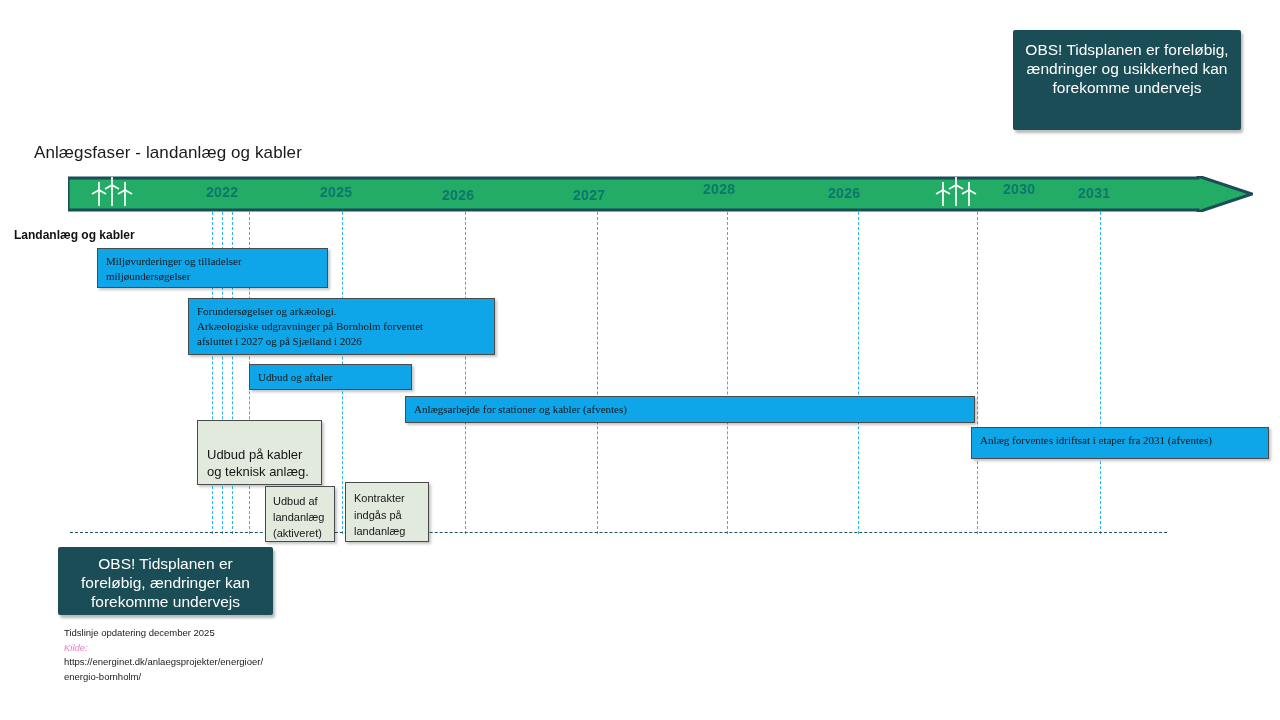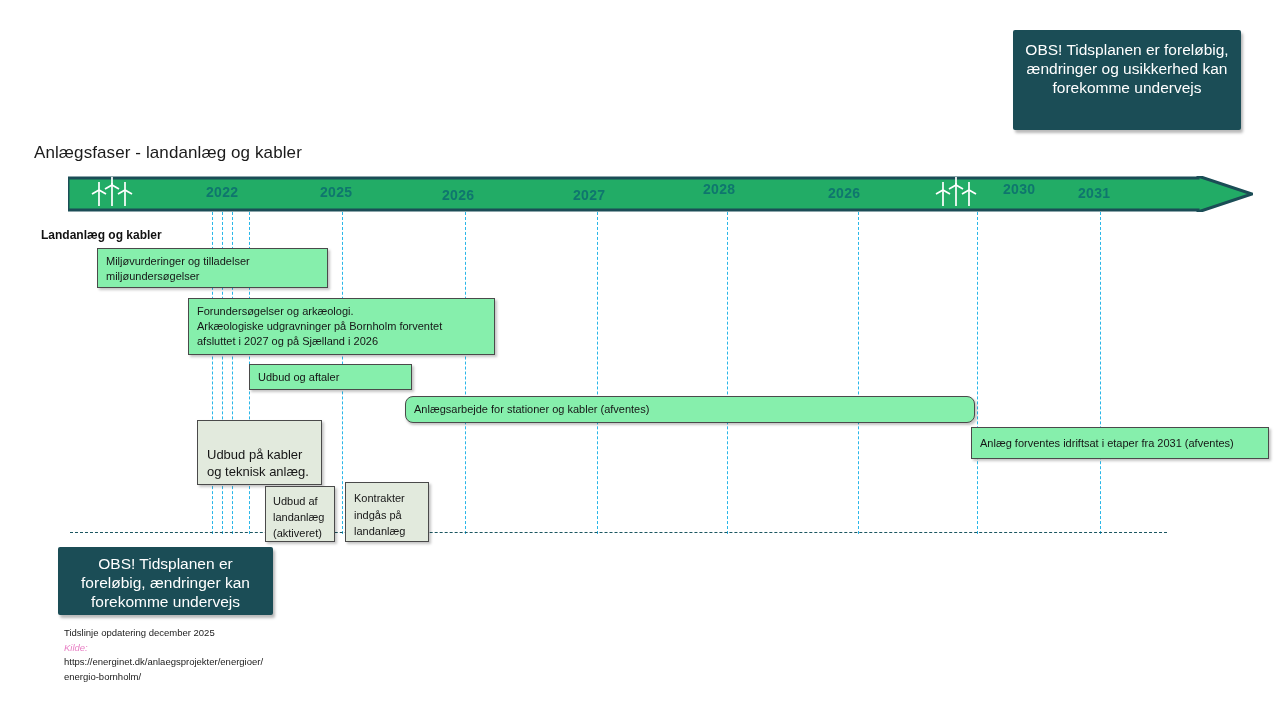--- a/index.html
+++ b/index.html
@@ -103,7 +103,6 @@
     font-weight: bold;
     color: #111111;
     white-space: nowrap;
-    margin-left: 27px;
   }
 
   

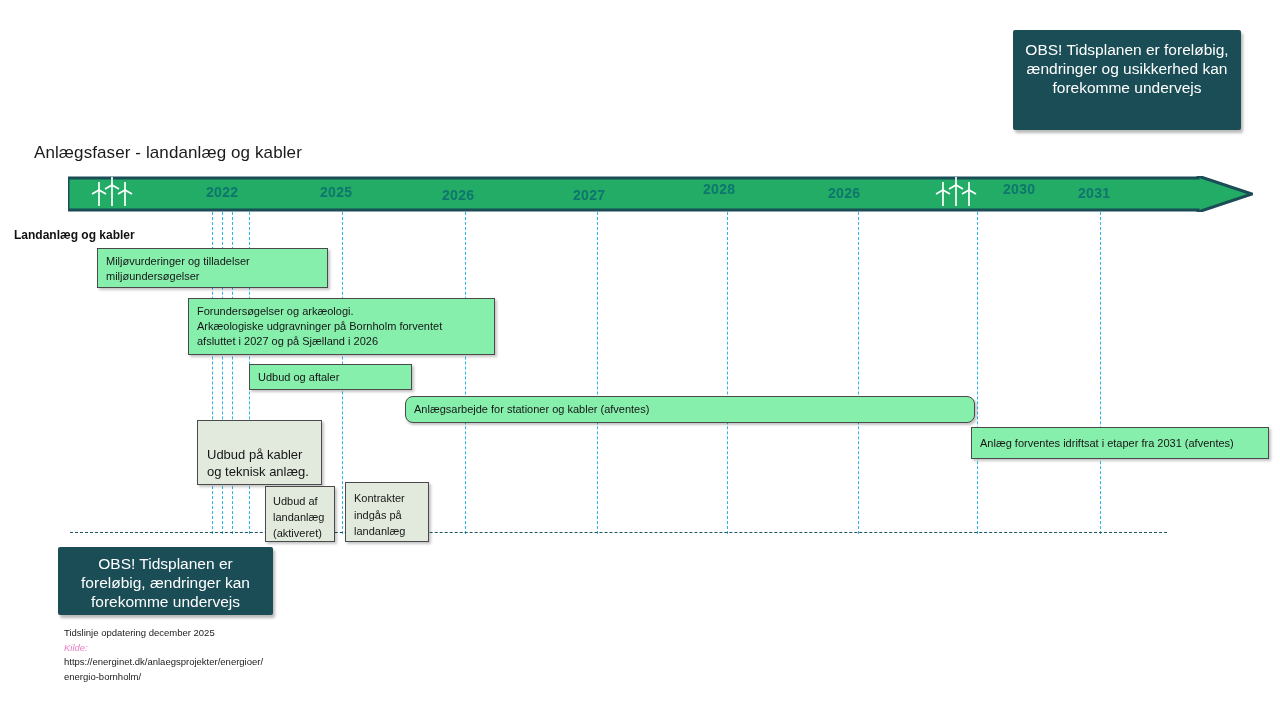--- a/index.html
+++ b/index.html
@@ -118,8 +118,9 @@
     overflow: hidden;
   }
   .bar.pink {
-    background: #86efac;
+    background: #0ea5e9;
     border-color: #4a4a4a;
+    font-family: Liberation Serif, serif;
   }
   .bar.green {
     background: #e2eadd;

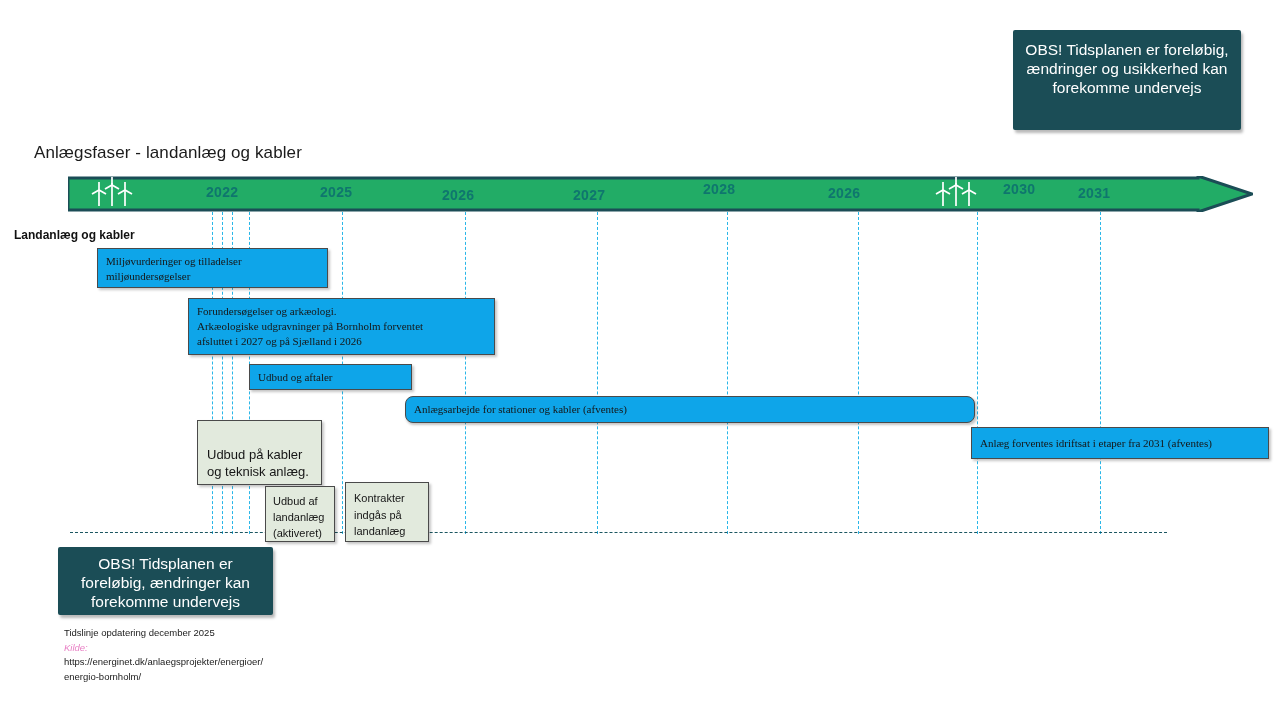--- a/index.html
+++ b/index.html
@@ -132,7 +132,6 @@
   }
   .bar.v-center {
     display: flex;
-    align-items: center;
   }
   .bar.big-text {
     font-size: 13px;

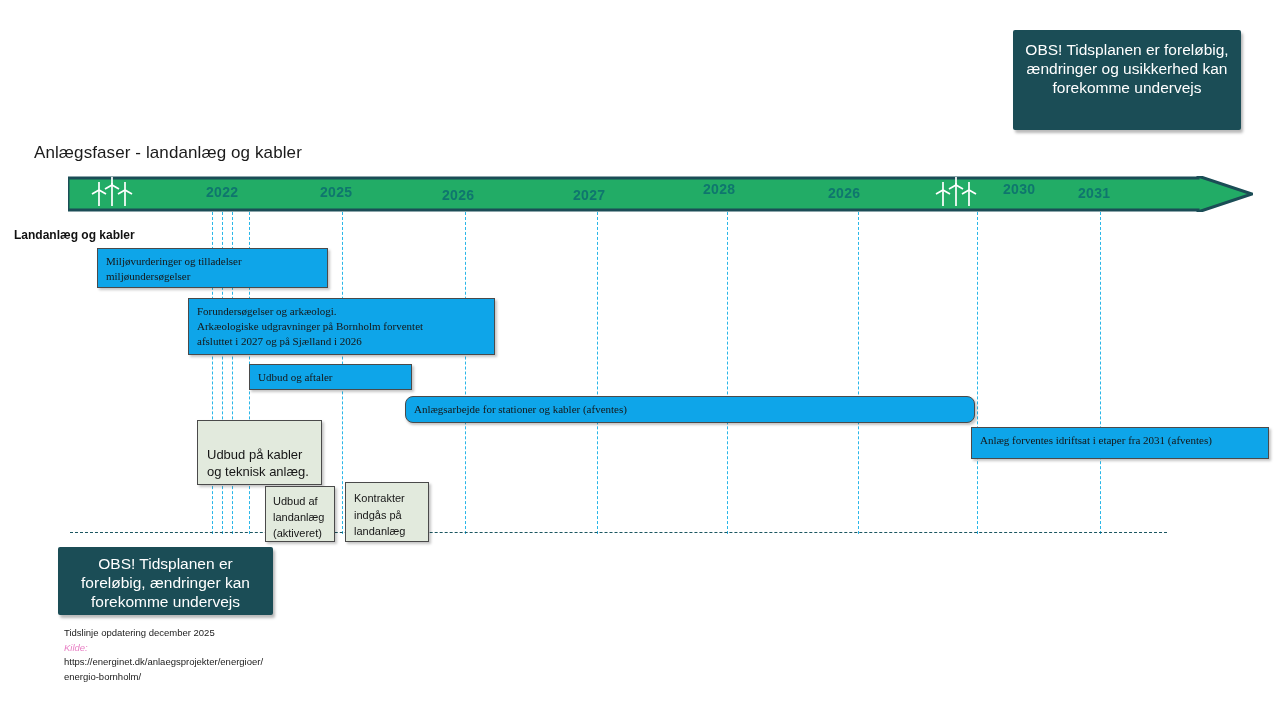--- a/index.html
+++ b/index.html
@@ -242,7 +242,7 @@
     <span class="bar-text">Udbud og aftaler</span>
   </div>
 
-  <div class="bar pink v-center" style="left:405px; top:396px; width:570px; height:27px;border-radius:8px;">
+  <div class="bar pink v-center" style="left:405px; top:396px; width:570px; height:27px;">
     <span class="bar-text">Anlægsarbejde for stationer og kabler (afventes)</span>
   </div>
 

